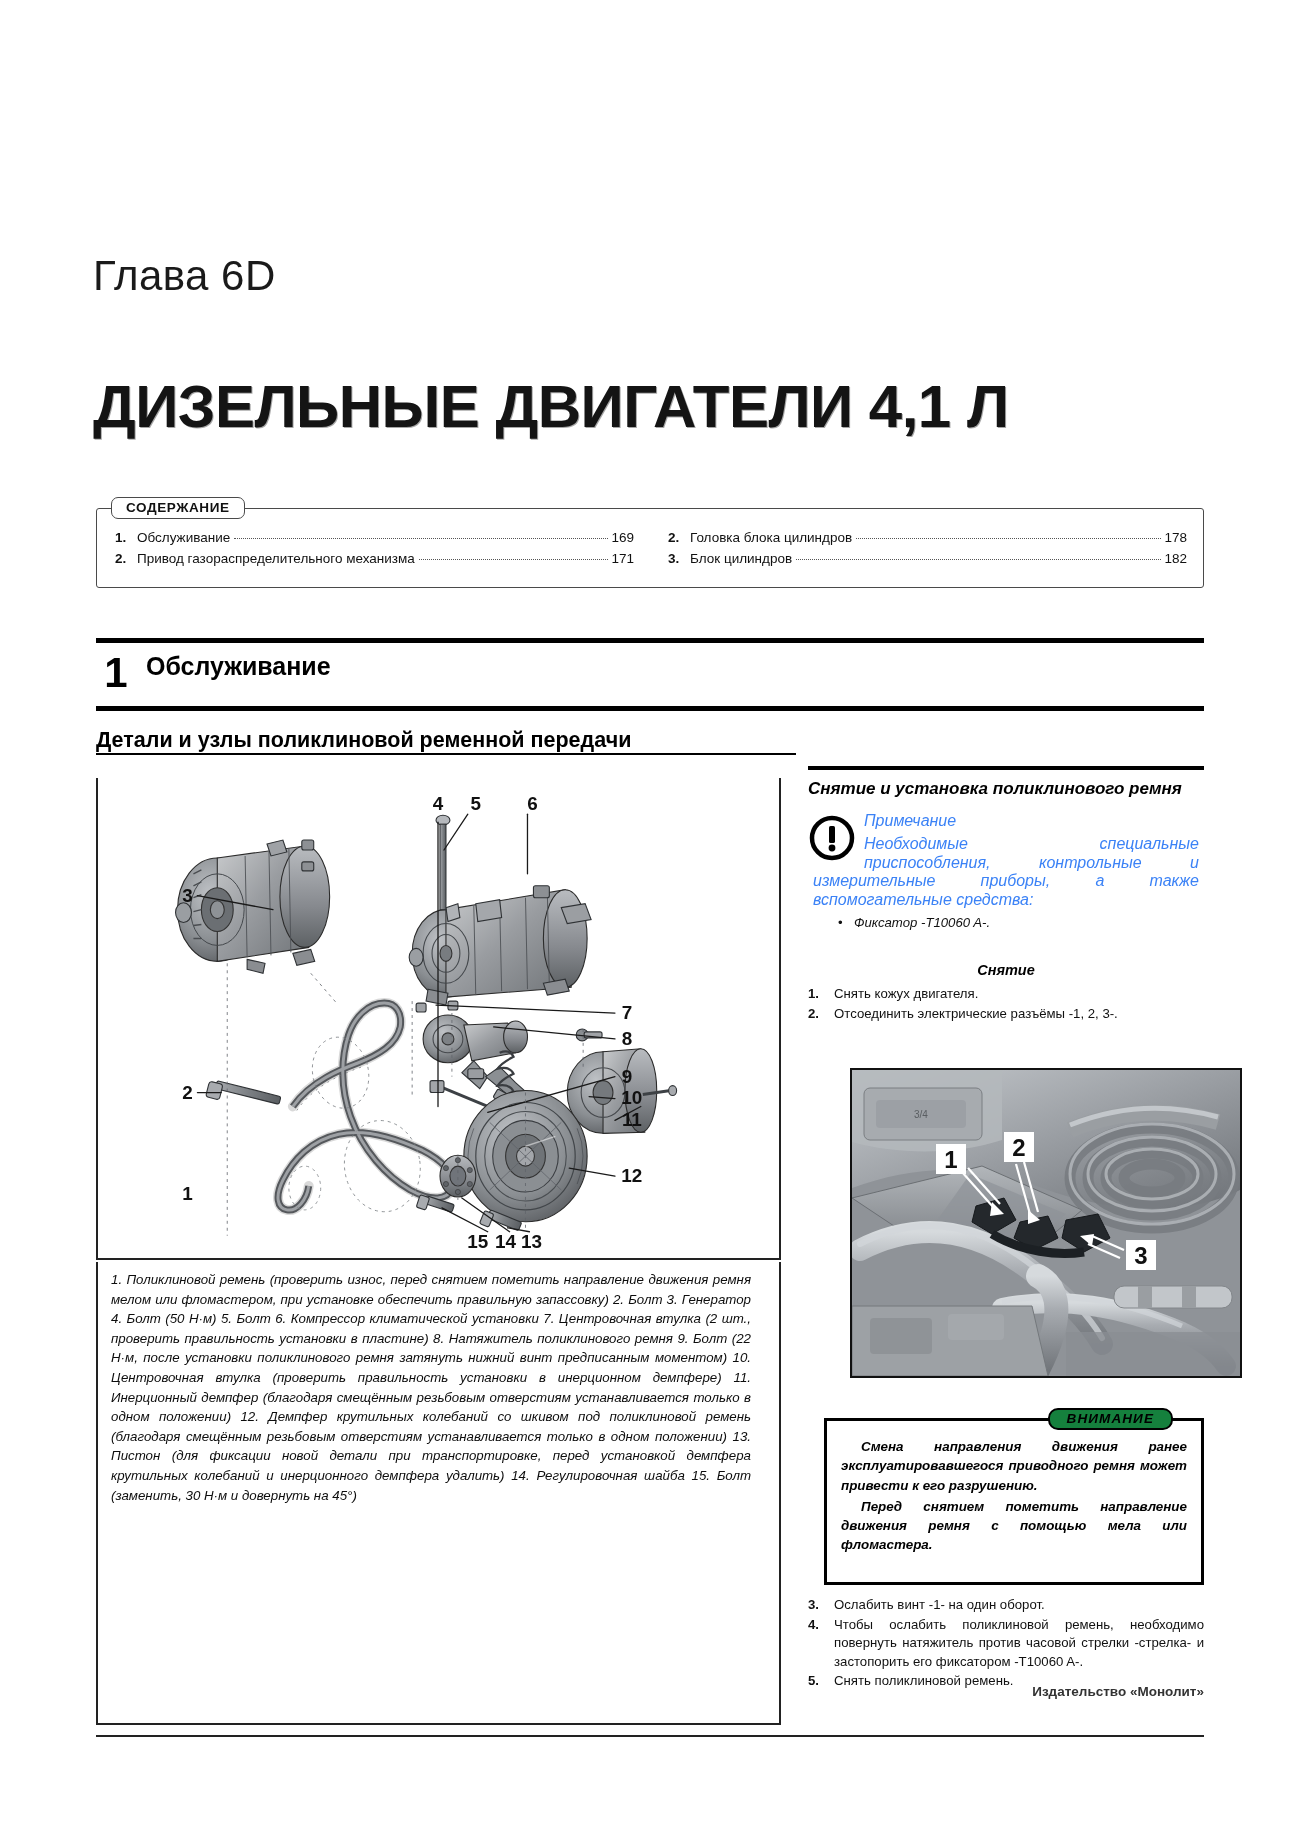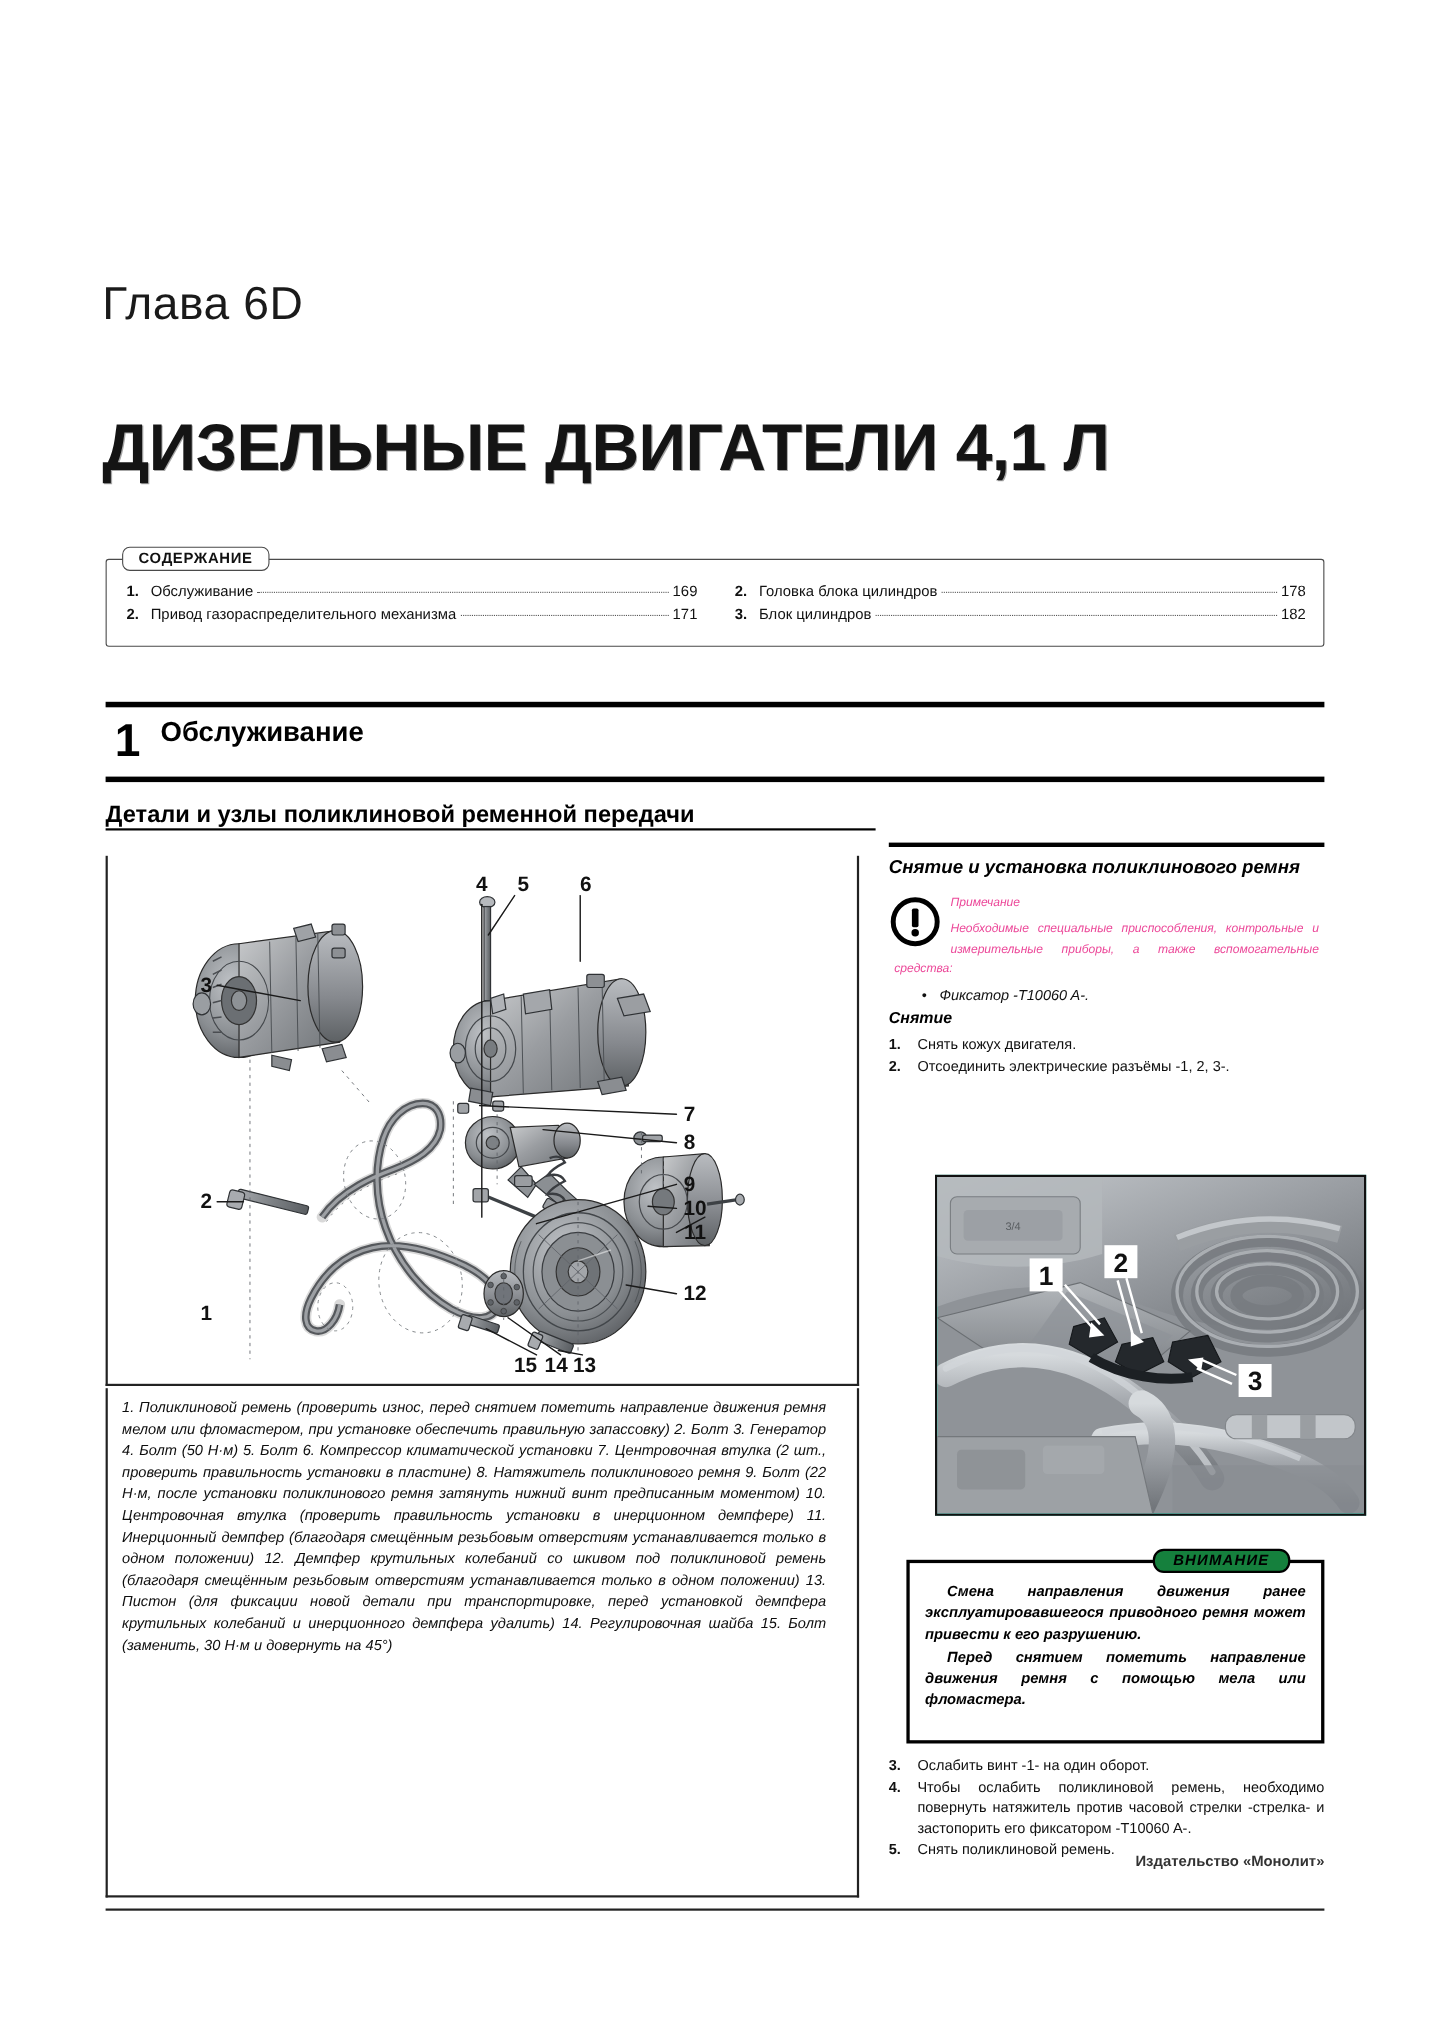--- a/index.html
+++ b/index.html
@@ -236,12 +236,12 @@
   }
   .note-icon svg { display: block; }
   .note-text {
-    font-size: 11px;
+    font-size: 16px;
     line-height: 18.4px;
     font-style: italic;
     text-align: justify;
     margin: 5px;
-    color: #ec4899;
+    color: #3b82f6;
   }
   .note-bullet {
     font-size: 13.2px;

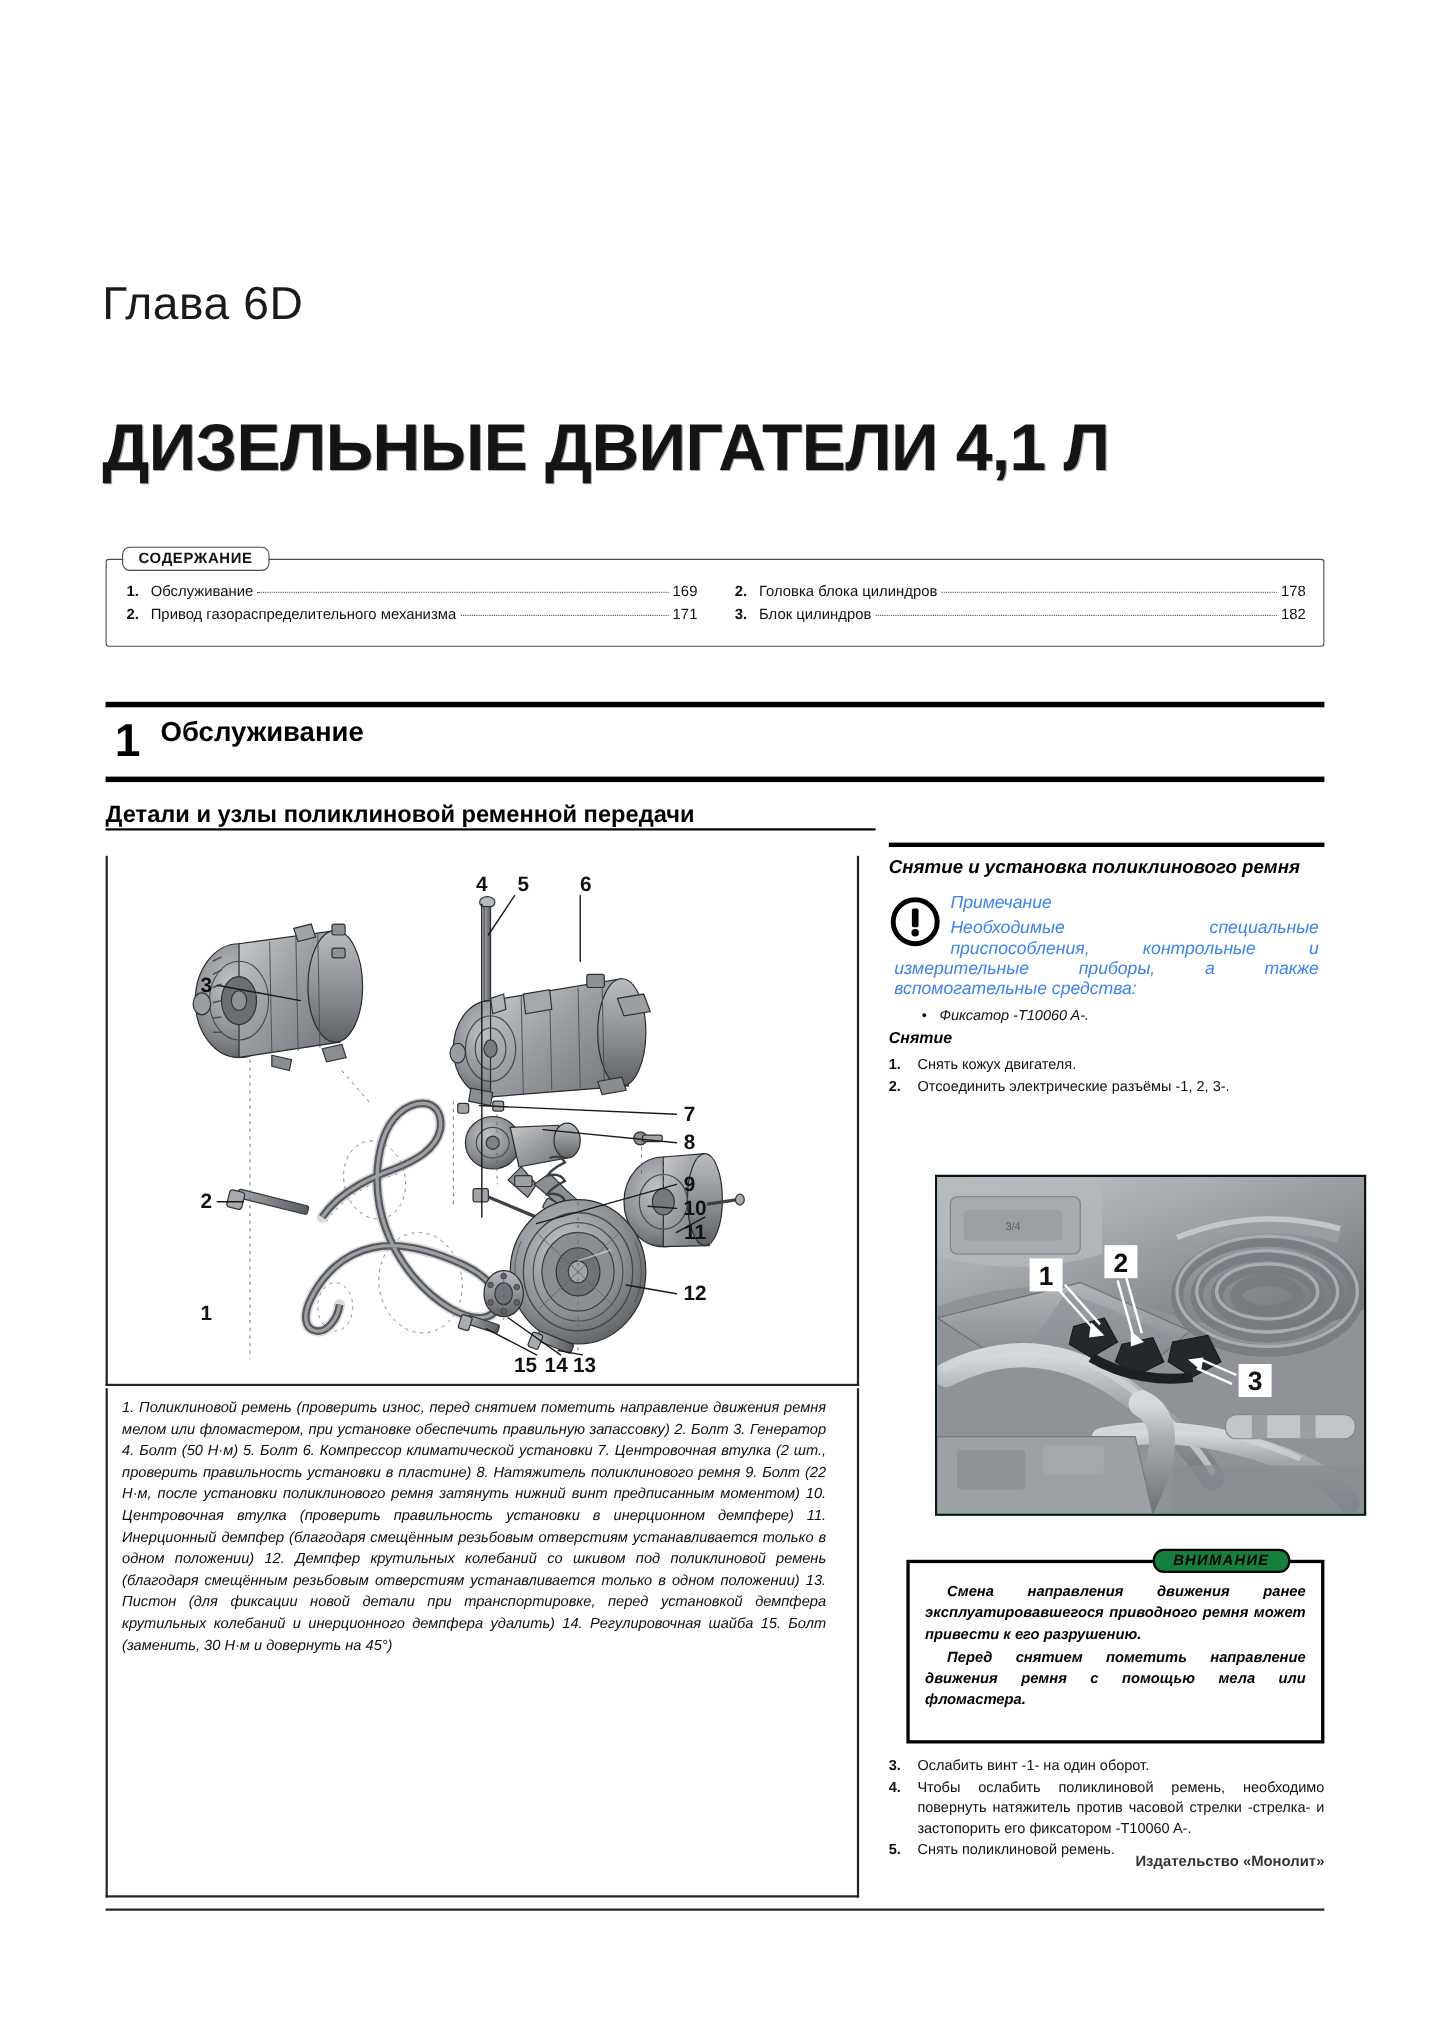--- a/index.html
+++ b/index.html
@@ -261,8 +261,9 @@
     font-size: 14.5px;
     font-weight: 700;
     font-style: italic;
-    margin: 4px 0 7px 0;
+    margin: 30px 0 7px 0;
     color: #000;
+    text-align: center;
   }
 
   .step {

